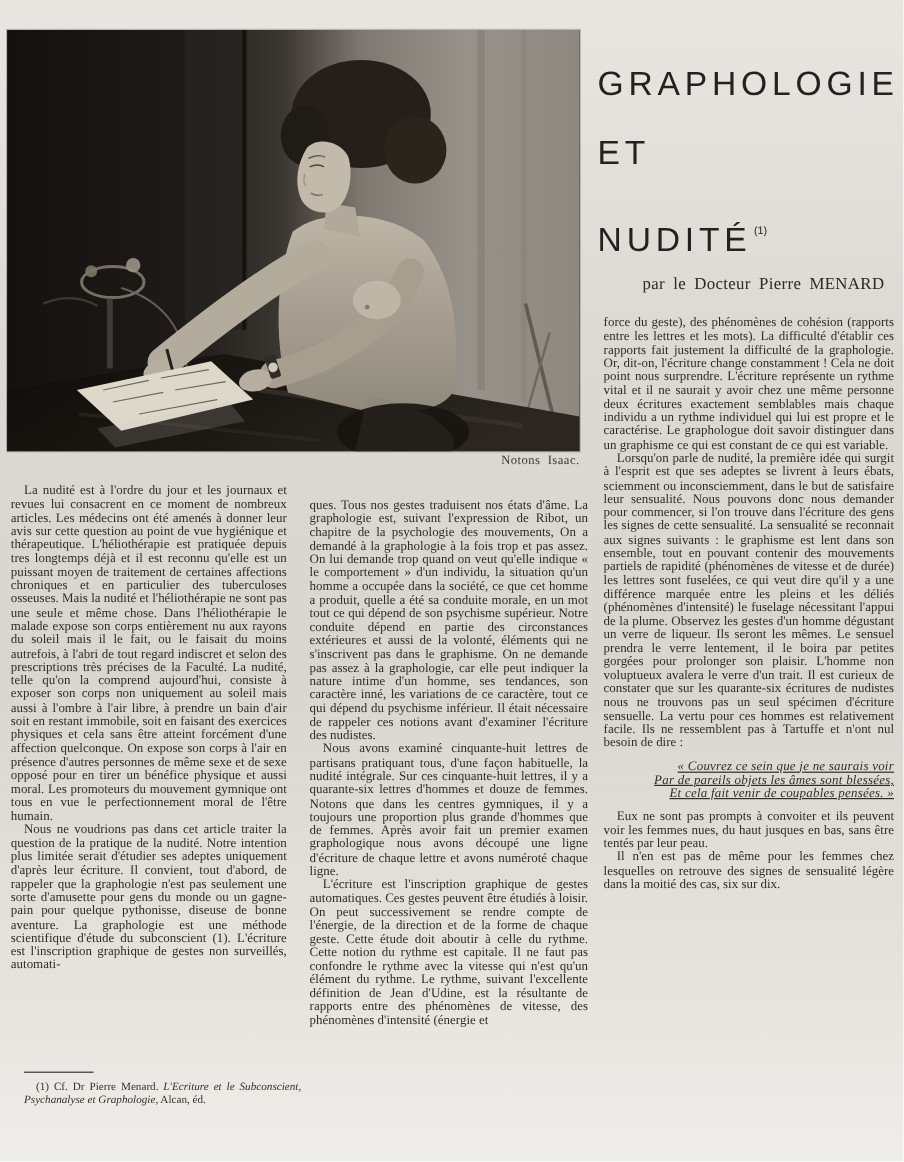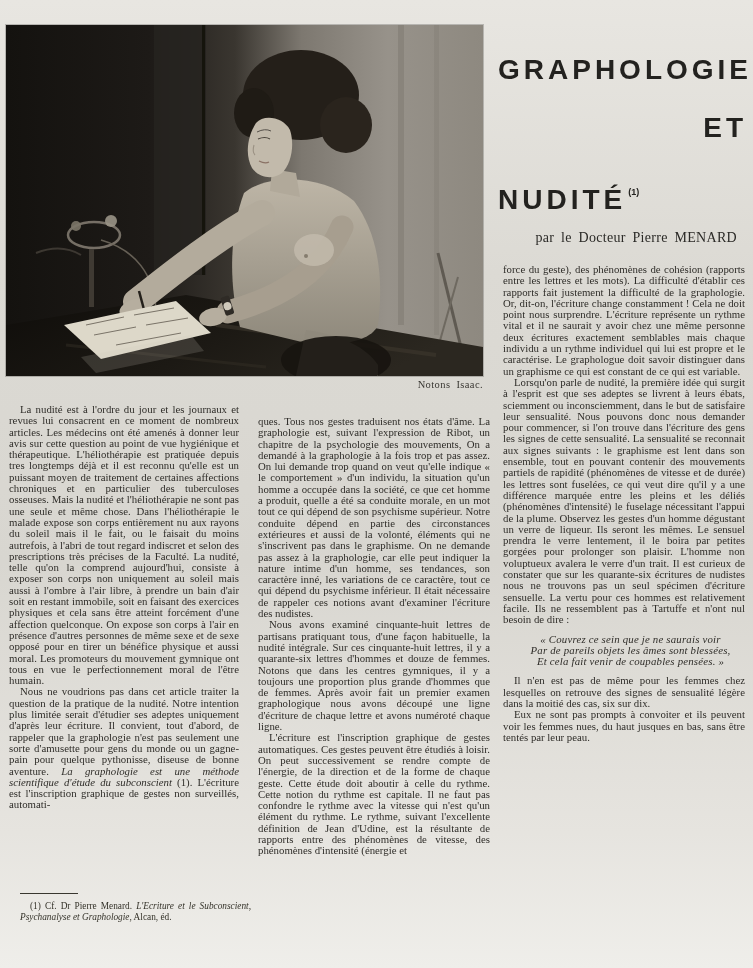--- a/index.html
+++ b/index.html
@@ -23,7 +23,7 @@
   .masthead { position:absolute; left:498px; top:55px; width:249px; color:#23221f; }
   .t-line {
     font-family:"Liberation Sans","DejaVu Sans",sans-serif;
-    font-size:28px; line-height:29px; letter-spacing:4px; white-space:nowrap; font-weight:700;
+    font-size:28px; line-height:29px; letter-spacing:4px; white-space:nowrap; font-weight:400;
   }
   .t-line2 { margin-top:29px;text-align:right; }
   .t-line3 { margin-top:36px; }

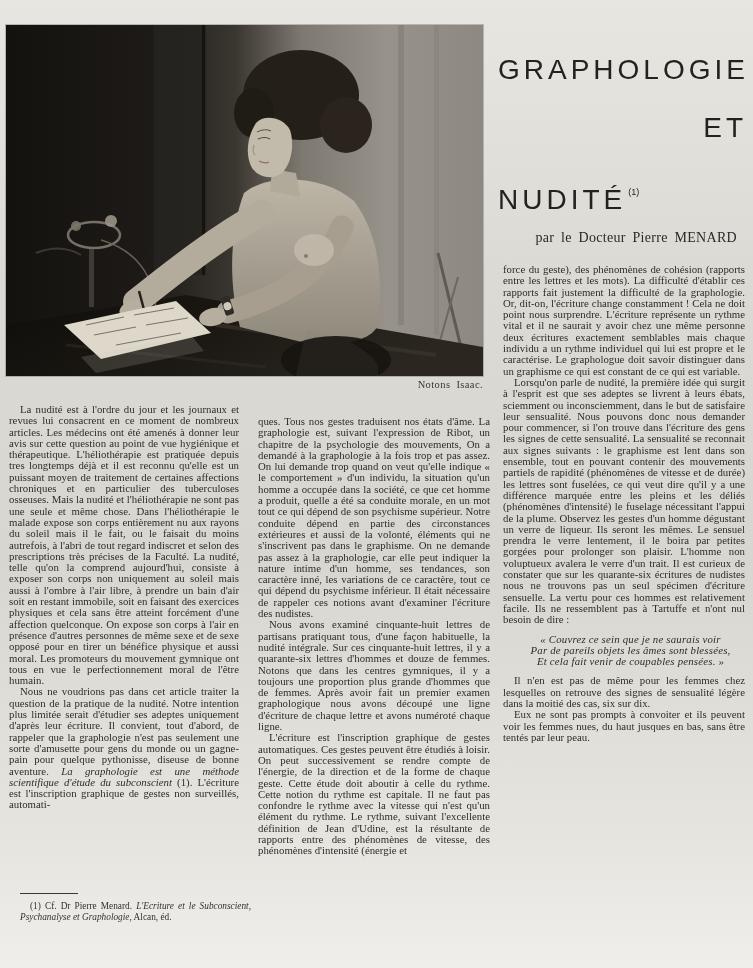--- a/index.html
+++ b/index.html
@@ -25,7 +25,7 @@
     font-family:"Liberation Sans","DejaVu Sans",sans-serif;
     font-size:28px; line-height:29px; letter-spacing:4px; white-space:nowrap; font-weight:400;
   }
-  .t-line2 { margin-top:29px;text-align:right; }
+  .t-line2 { margin-top:29px; }
   .t-line3 { margin-top:36px; }
   .t-line sup { font-size:9px; letter-spacing:0; vertical-align:14px; margin-left:2px; }
   .byline {

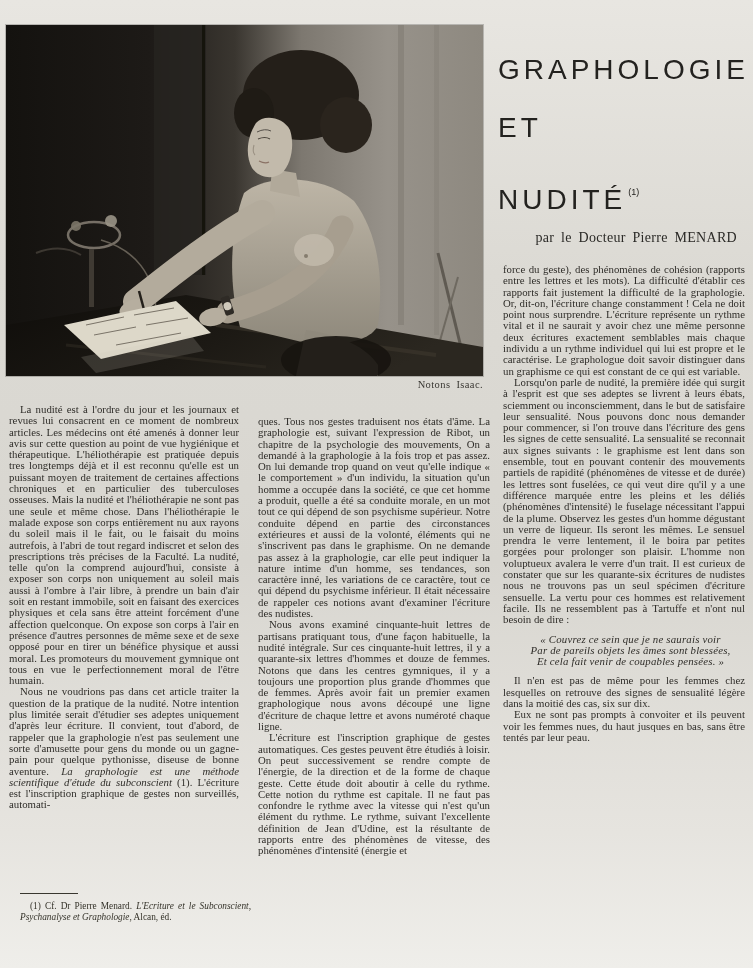--- a/index.html
+++ b/index.html
@@ -40,7 +40,7 @@
   .col p { margin:0; text-align:justify; hyphens:auto; }
   .col p.indent { text-indent:11px; }
   .col .it { font-style:italic; }
-  .col p.quote { margin:8px 0 8px 13px; font-style:italic; text-align:center; letter-spacing:.2px; }
+  .col p.quote { margin:8px 0 8px 13px; font-style:italic; text-align:right; letter-spacing:.2px;text-decoration:underline; }
   .qline { display:block; }
   
   .footnote { position:absolute; left:20px; top:893px; width:231px; }

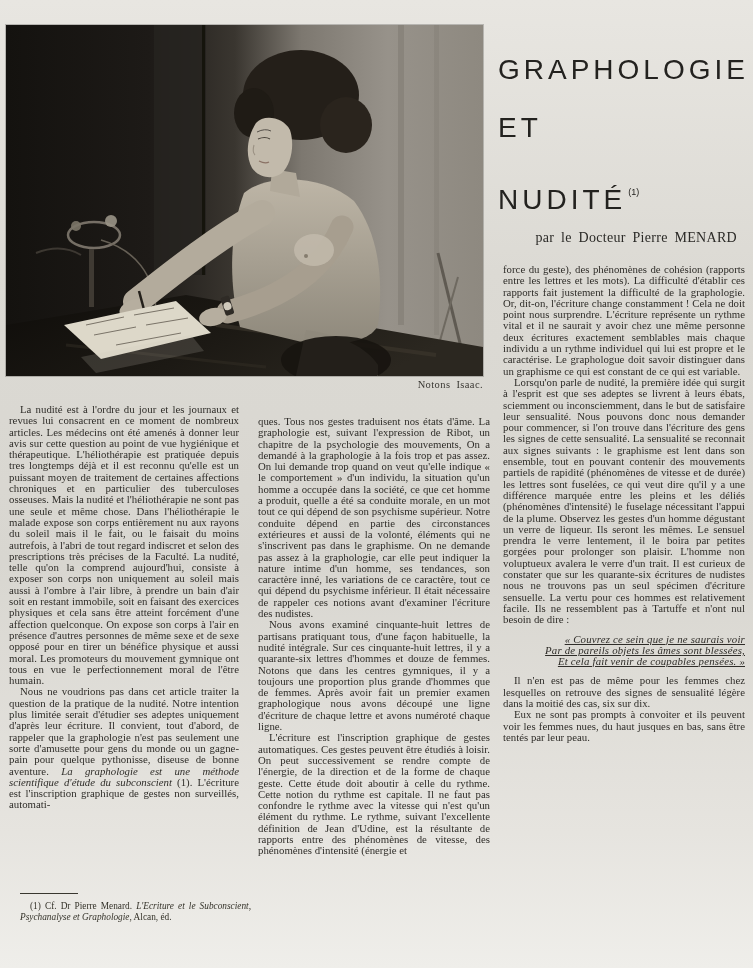--- a/index.html
+++ b/index.html
@@ -162,8 +162,8 @@
         <span class="qline">Par de pareils objets les âmes sont blessées,</span>
         <span class="qline">Et cela fait venir de coupables pensées. »</span>
       </p>
+      <p class="indent"><span>Eux ne sont pas prompts à convoiter et ils peuvent voir les femmes nues, du haut jusques en bas, sans être tentés par leur peau.</span></p>
       <p class="indent"><span>Il n'en est pas de même pour les femmes chez lesquelles on retrouve des signes de sensualité légère dans la moitié des cas, six sur dix.</span></p>
-      <p class="indent"><span>Eux ne sont pas prompts à convoiter et ils peuvent voir les femmes nues, du haut jusques en bas, sans être tentés par leur peau.</span></p>
     </div>
 
   <div class="footnote">

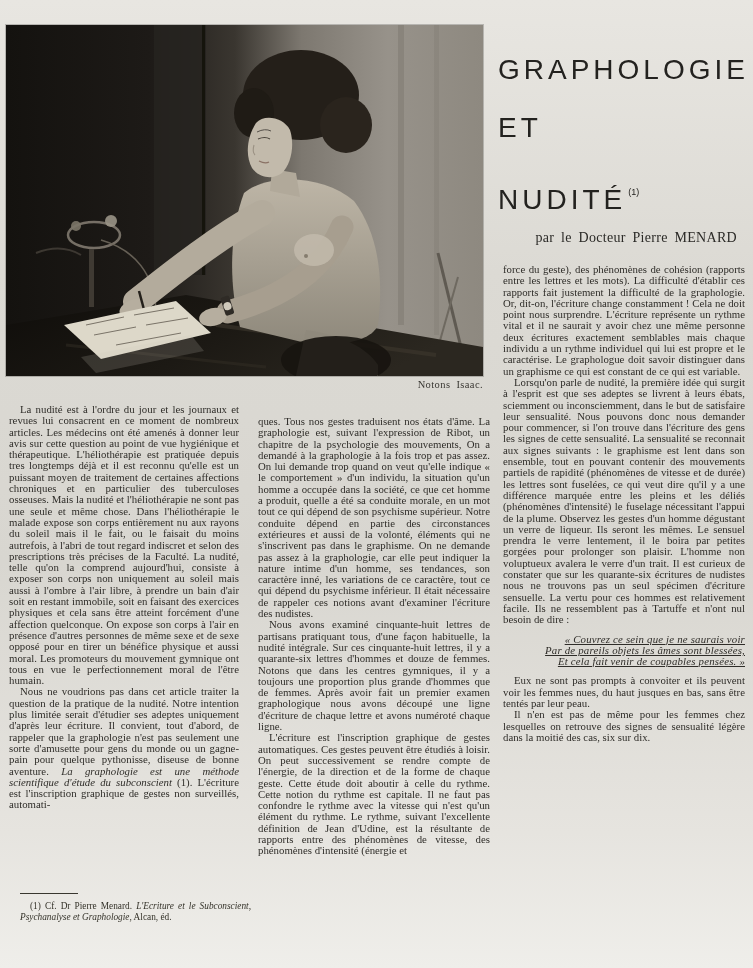--- a/index.html
+++ b/index.html
@@ -39,7 +39,7 @@
   .col-3 { left:503px; top:264px; width:242px; }
   .col p { margin:0; text-align:justify; hyphens:auto; }
   .col p.indent { text-indent:11px; }
-  .col .it { font-style:italic; }
+  .col .it { }
   .col p.quote { margin:8px 0 8px 13px; font-style:italic; text-align:right; letter-spacing:.2px;text-decoration:underline; }
   .qline { display:block; }
   

